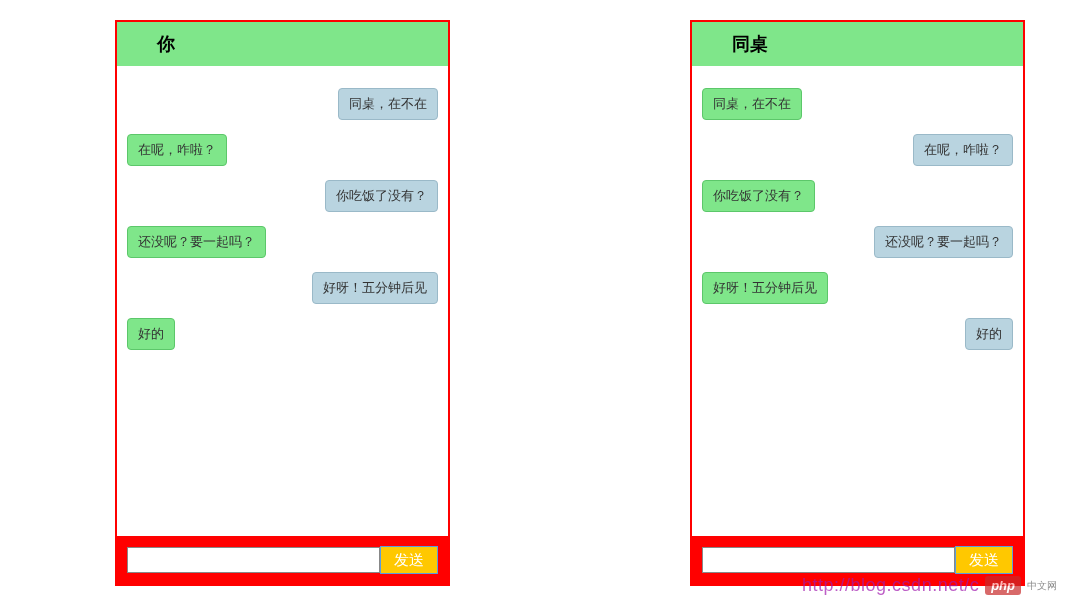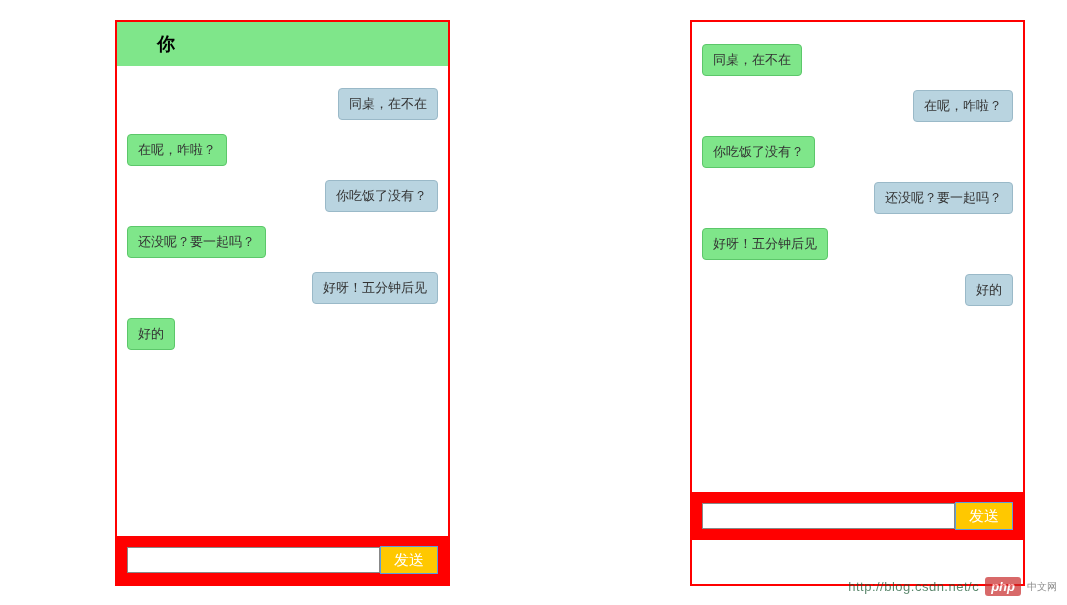--- a/index.html
+++ b/index.html
@@ -140,6 +140,9 @@
   </div>
 
   <div class="chat-window">
+    <div class="chat-header">
+      <span>同桌</span>
+    </div>
     <div class="chat-body">
       <div class="msg-row left">
           <div class="bubble green">同桌，在不在</div>

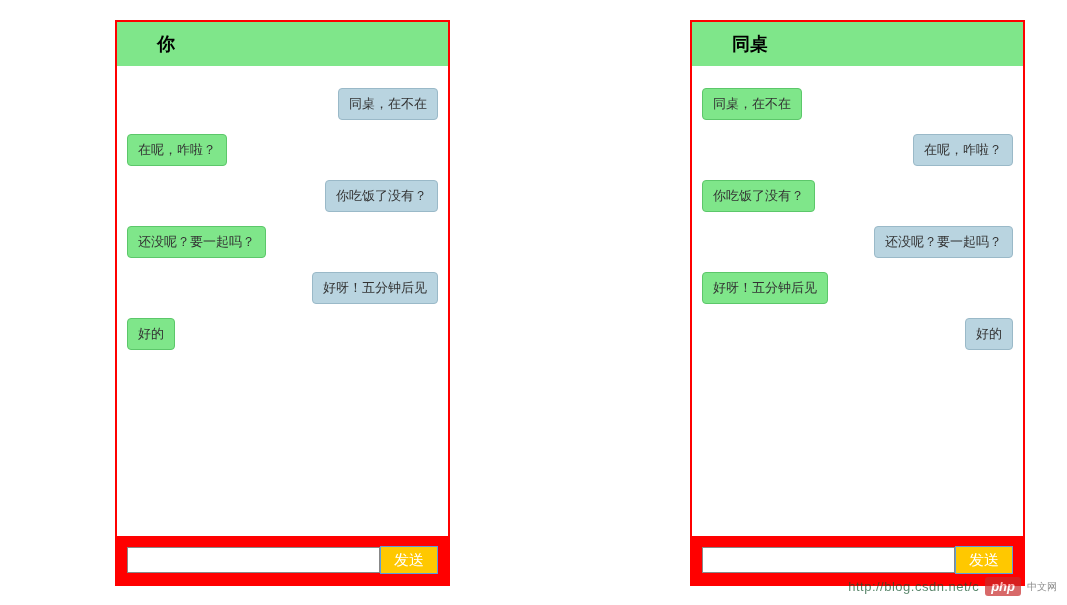--- a/index.html
+++ b/index.html
@@ -92,7 +92,7 @@
       font-size: 14px;
       opacity: 0.7;
     }
-    .watermark .url { color: #14532d; font-size: 13px; letter-spacing: 0.5px;}
+    .watermark .url { color: #a21caf; font-size: 18px; letter-spacing: 0.5px;}
     .watermark .logo {
       background: #c82b2b;
       color: #fff;

